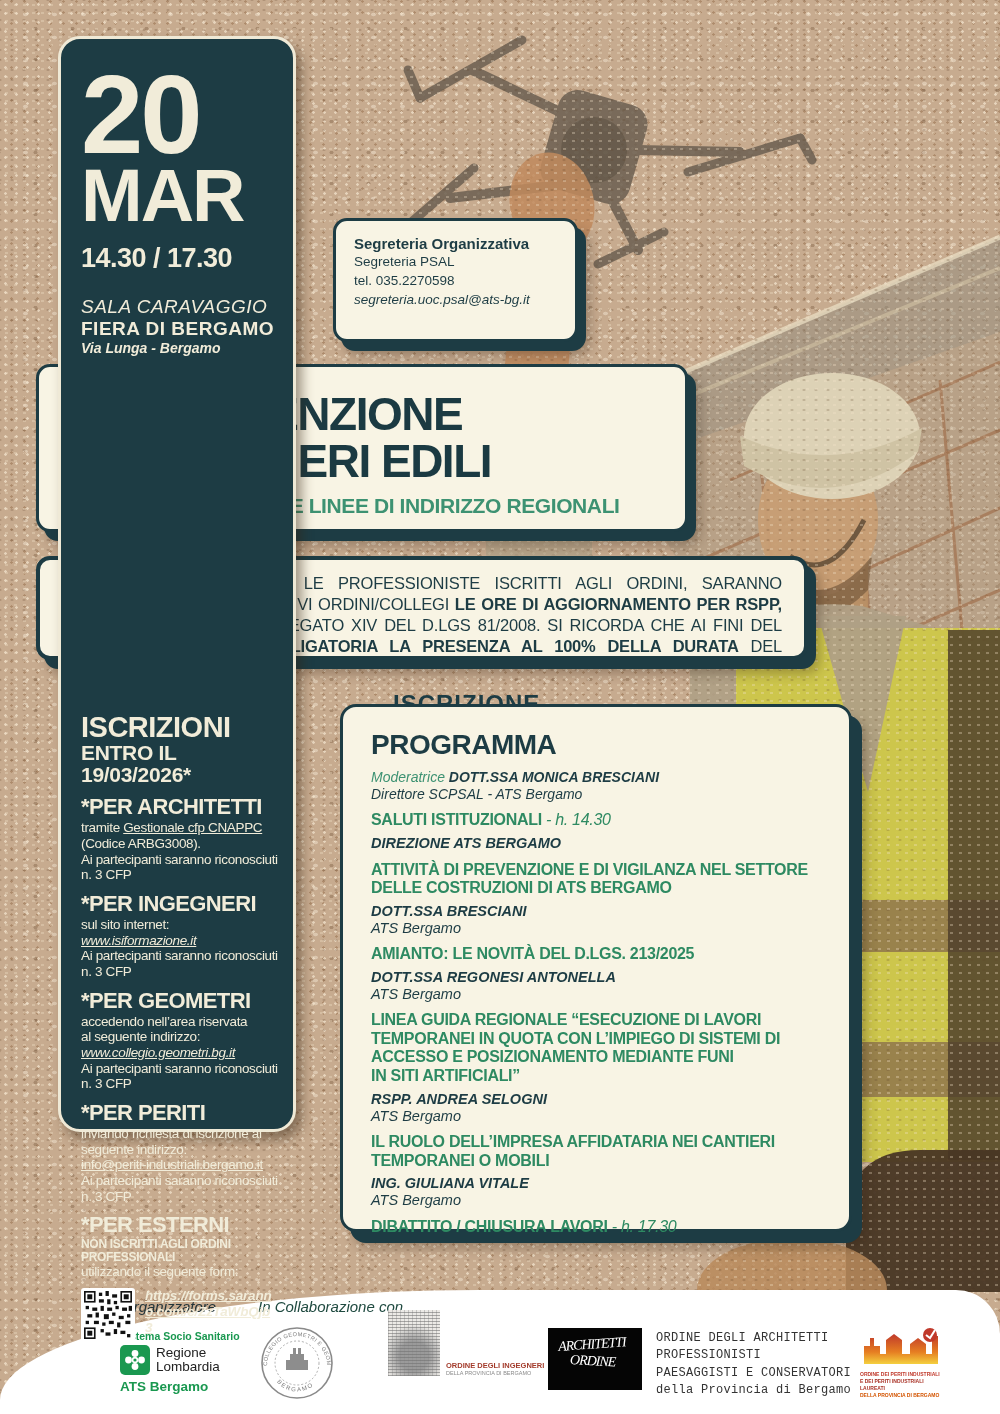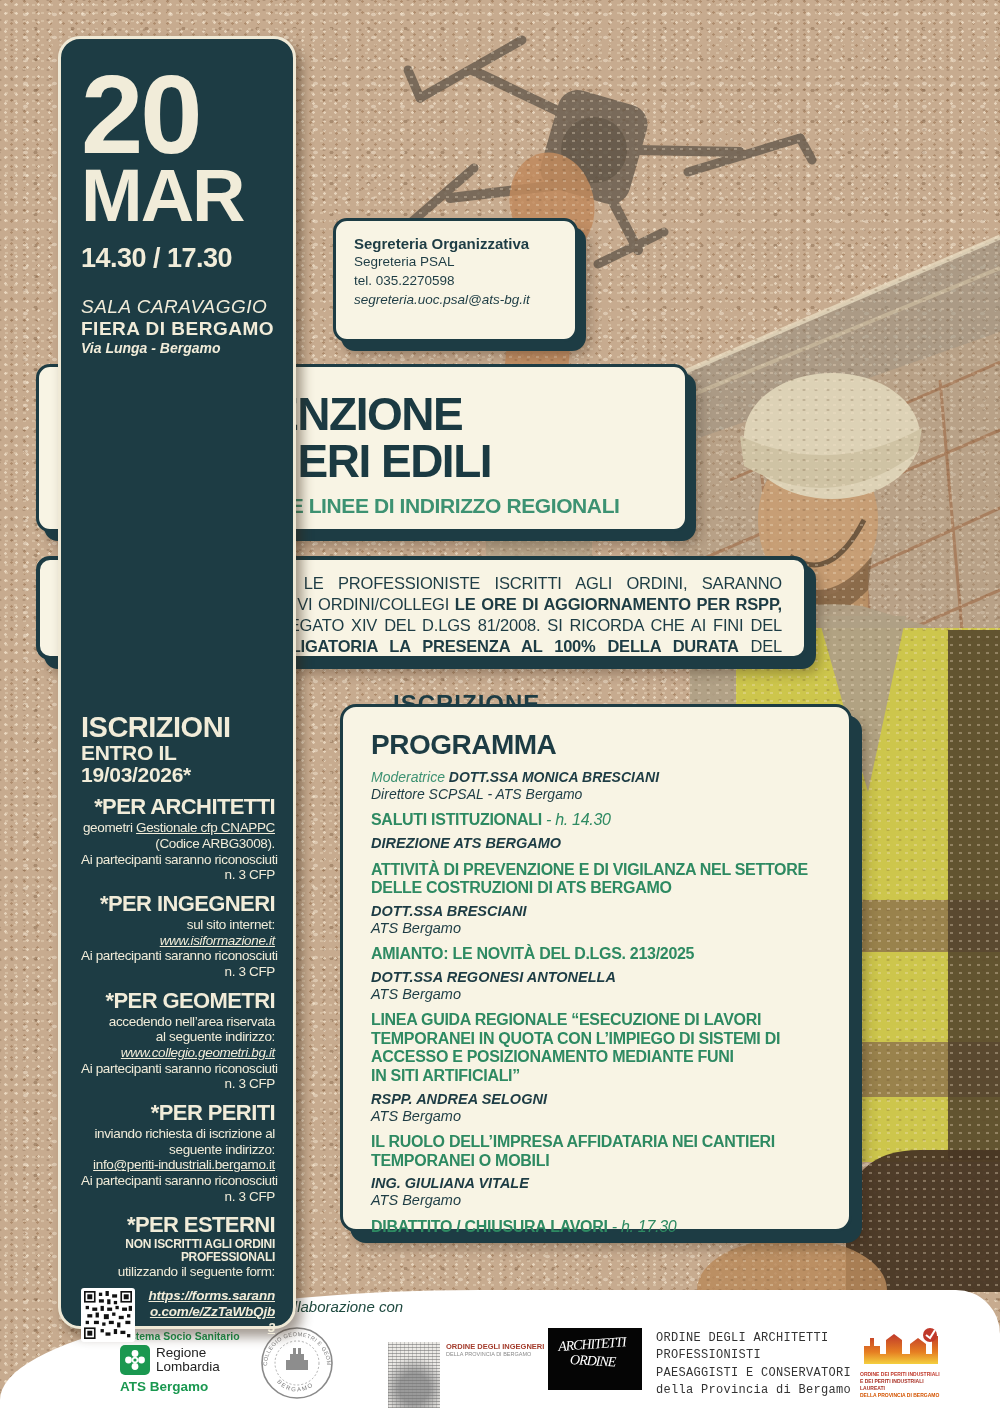--- a/index.html
+++ b/index.html
@@ -21,7 +21,7 @@
     background-size:9px 8px,12px 10px;background-position:2px 1px,6px 5px;}
 
   
-  .sidebar{position:absolute;left:58px;top:36px;width:238px;height:1293px;z-index:7;
+  .sidebar{position:absolute;left:58px;top:36px;width:238px;height:1096px;z-index:7;
     box-sizing:border-box;background:#1d3c44;border:3px solid #efe9d6;border-radius:22px;
     box-shadow:6px 8px 12px rgba(54,36,18,.45);color:#f1ecd9;padding:30px 14px 0 20px;}
   .day{font-size:112px;font-weight:bold;line-height:.82;letter-spacing:-3px;}

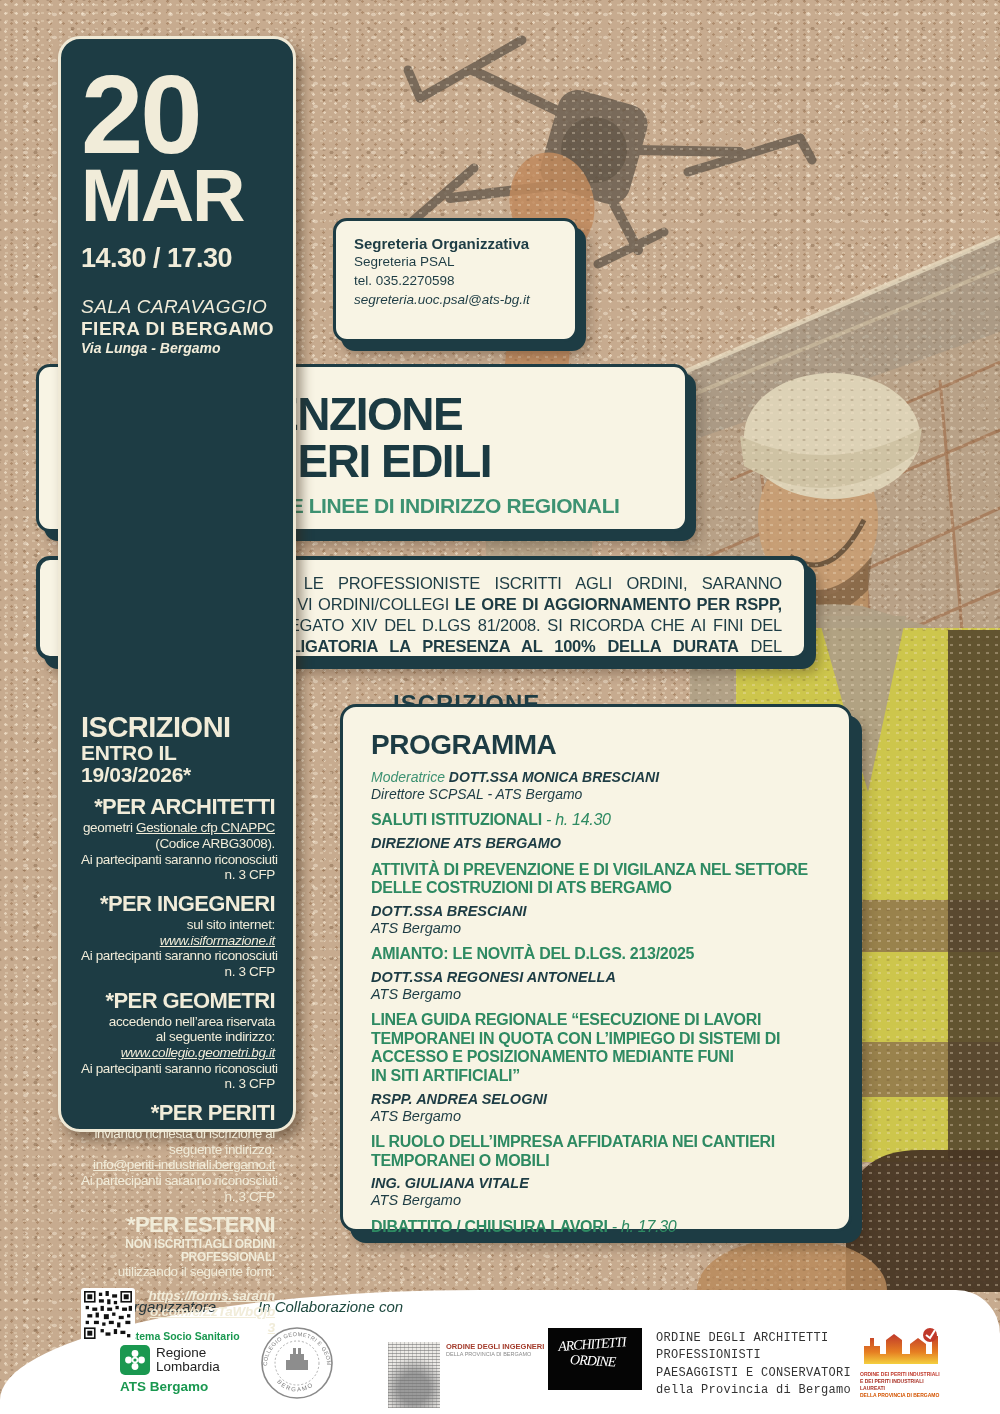--- a/index.html
+++ b/index.html
@@ -33,7 +33,7 @@
   .reg{position:absolute;left:20px;right:18px;top:650px;margin-top:24px;}
   .reg-h{font-size:29px;font-weight:bold;letter-spacing:-.5px;line-height:1;}
   .reg-dl{font-size:21px;font-weight:bold;line-height:1.05;white-space:pre-line;letter-spacing:-.3px;}
-  .sec{margin-top:9px;text-align:right;}
+  .sec{margin-top:9px;}
   .sec h3{margin:0 0 2px 0;font-size:22px;font-weight:bold;letter-spacing:-.6px;line-height:1.05;}
   .sec .sub{font-size:12px;font-weight:bold;line-height:1.08;white-space:pre-line;letter-spacing:-.3px;}
   .rb{font-size:13.5px;line-height:1.16;letter-spacing:-.35px;margin:0;white-space:pre-line;}

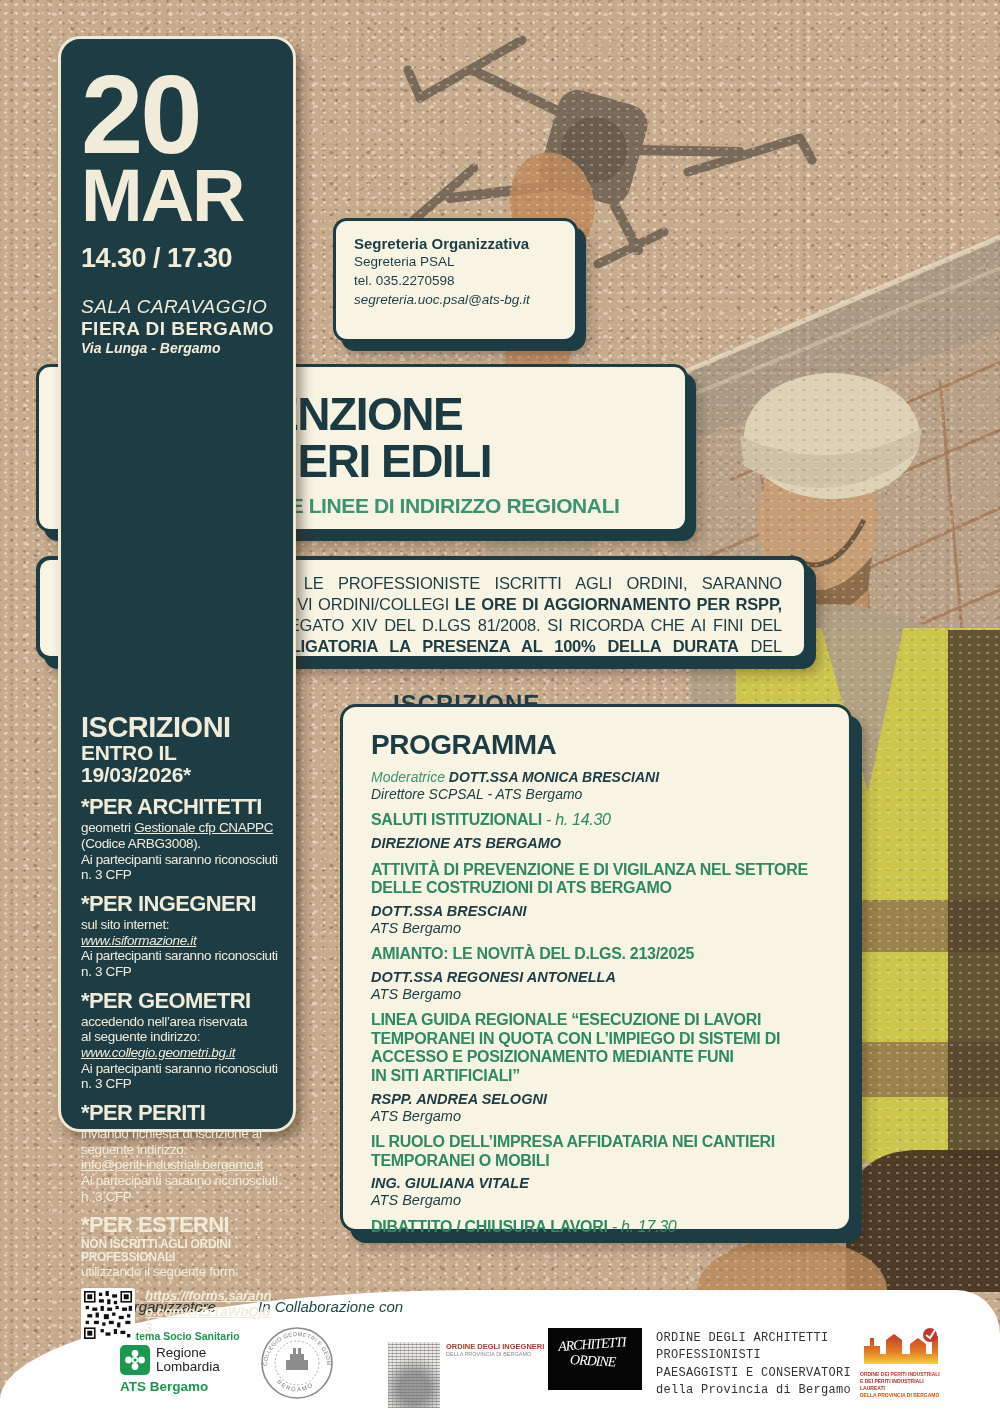--- a/index.html
+++ b/index.html
@@ -190,7 +190,7 @@
 
       <section class="sec" data-interactable="false">
         <h3 data-interactable="false">*PER ARCHITETTI</h3>
-        <p class="rb"><span data-interactable="false">geometri </span><a class="u" data-interactable="true">Gestionale cfp CNAPPC</a></p>
+        <p class="rb"><span data-interactable="false">tramite </span><a class="u" data-interactable="true">Gestionale cfp CNAPPC</a></p>
         <p class="rb" data-interactable="false">(Codice ARBG3008).</p>
         <p class="rb nw" data-interactable="false">Ai partecipanti saranno riconosciuti</p>
         <p class="rb" data-interactable="false">n. 3 CFP</p>

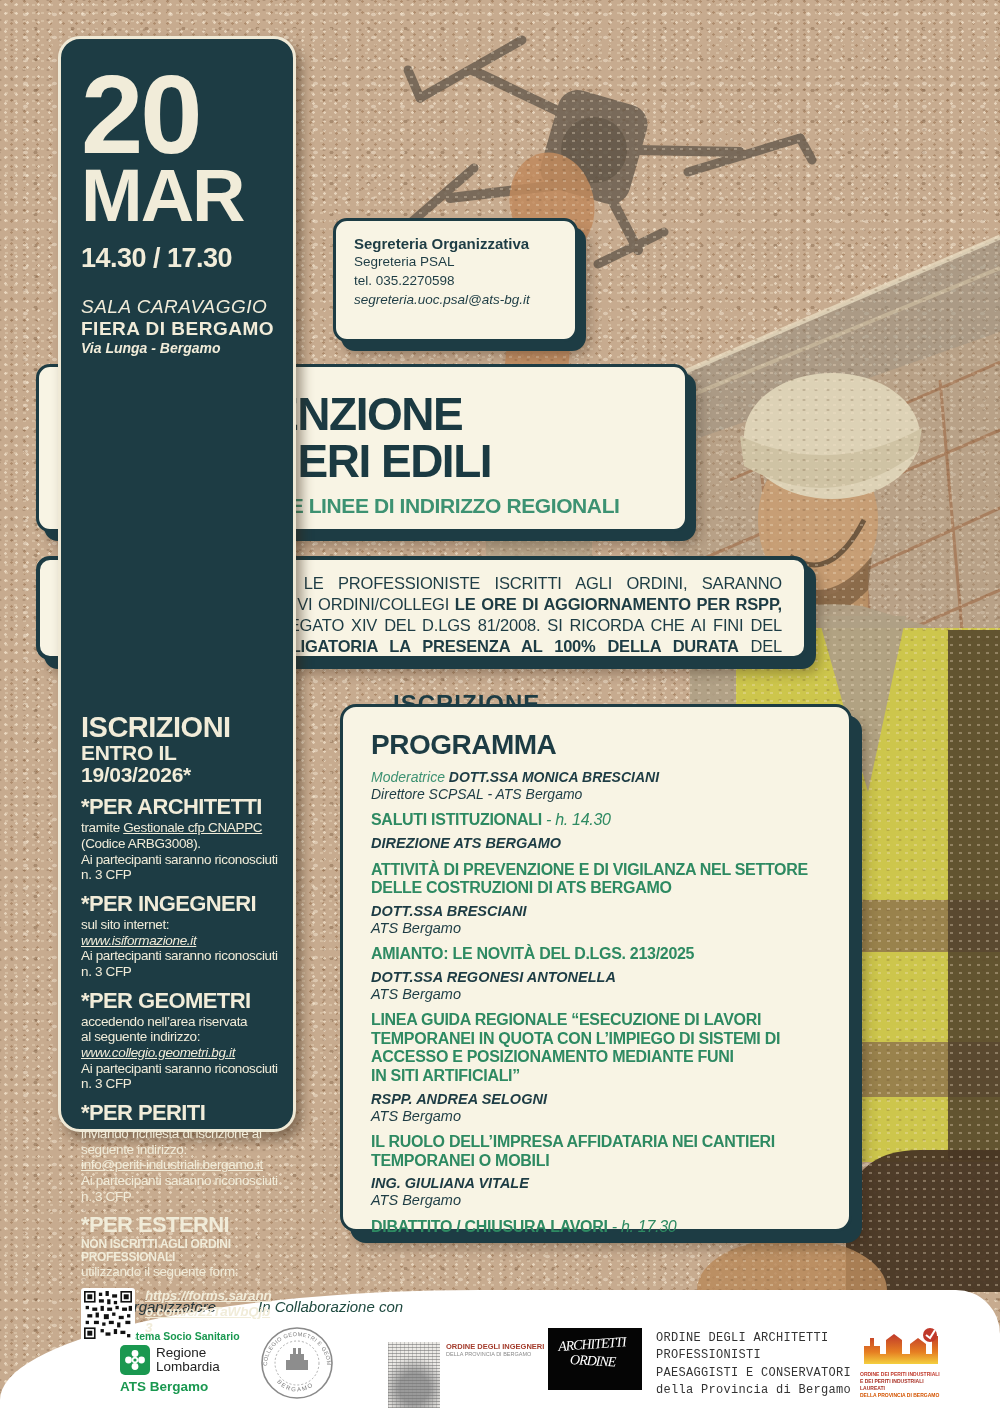--- a/index.html
+++ b/index.html
@@ -89,7 +89,7 @@
   .rl-name{font-size:13.5px;color:#222;line-height:1.02;white-space:pre-line;}
   .rl-ats{font-size:13.5px;color:#1a9850;font-weight:bold;margin-top:4px;}
   .geo-seal{left:260px;top:36px;}
-  .ing-block{left:388px;top:52px;display:flex;gap:6px;align-items:flex-start;}
+  .ing-block{left:388px;top:20px;display:flex;gap:6px;align-items:flex-end;}
   .ing-img{width:52px;height:66px;background:
       repeating-linear-gradient(0deg,rgba(110,110,110,.55) 0 1px,transparent 1px 3px),
       repeating-linear-gradient(90deg,rgba(140,140,140,.4) 0 1px,transparent 1px 4px),

